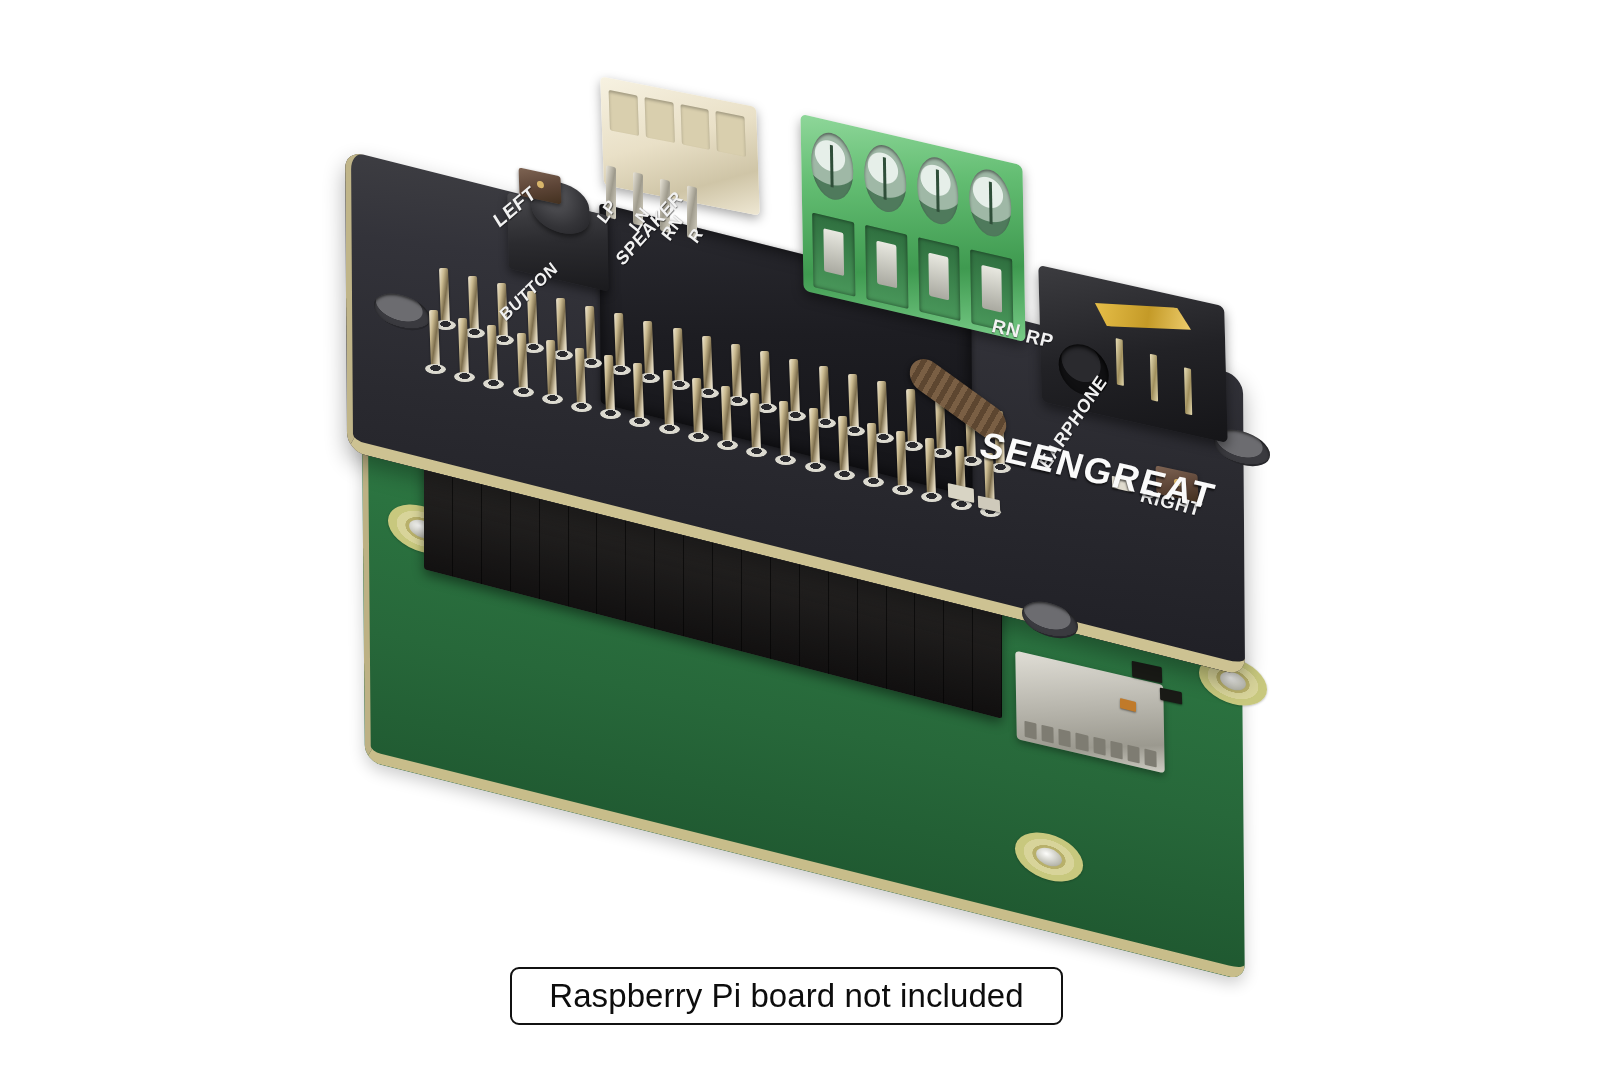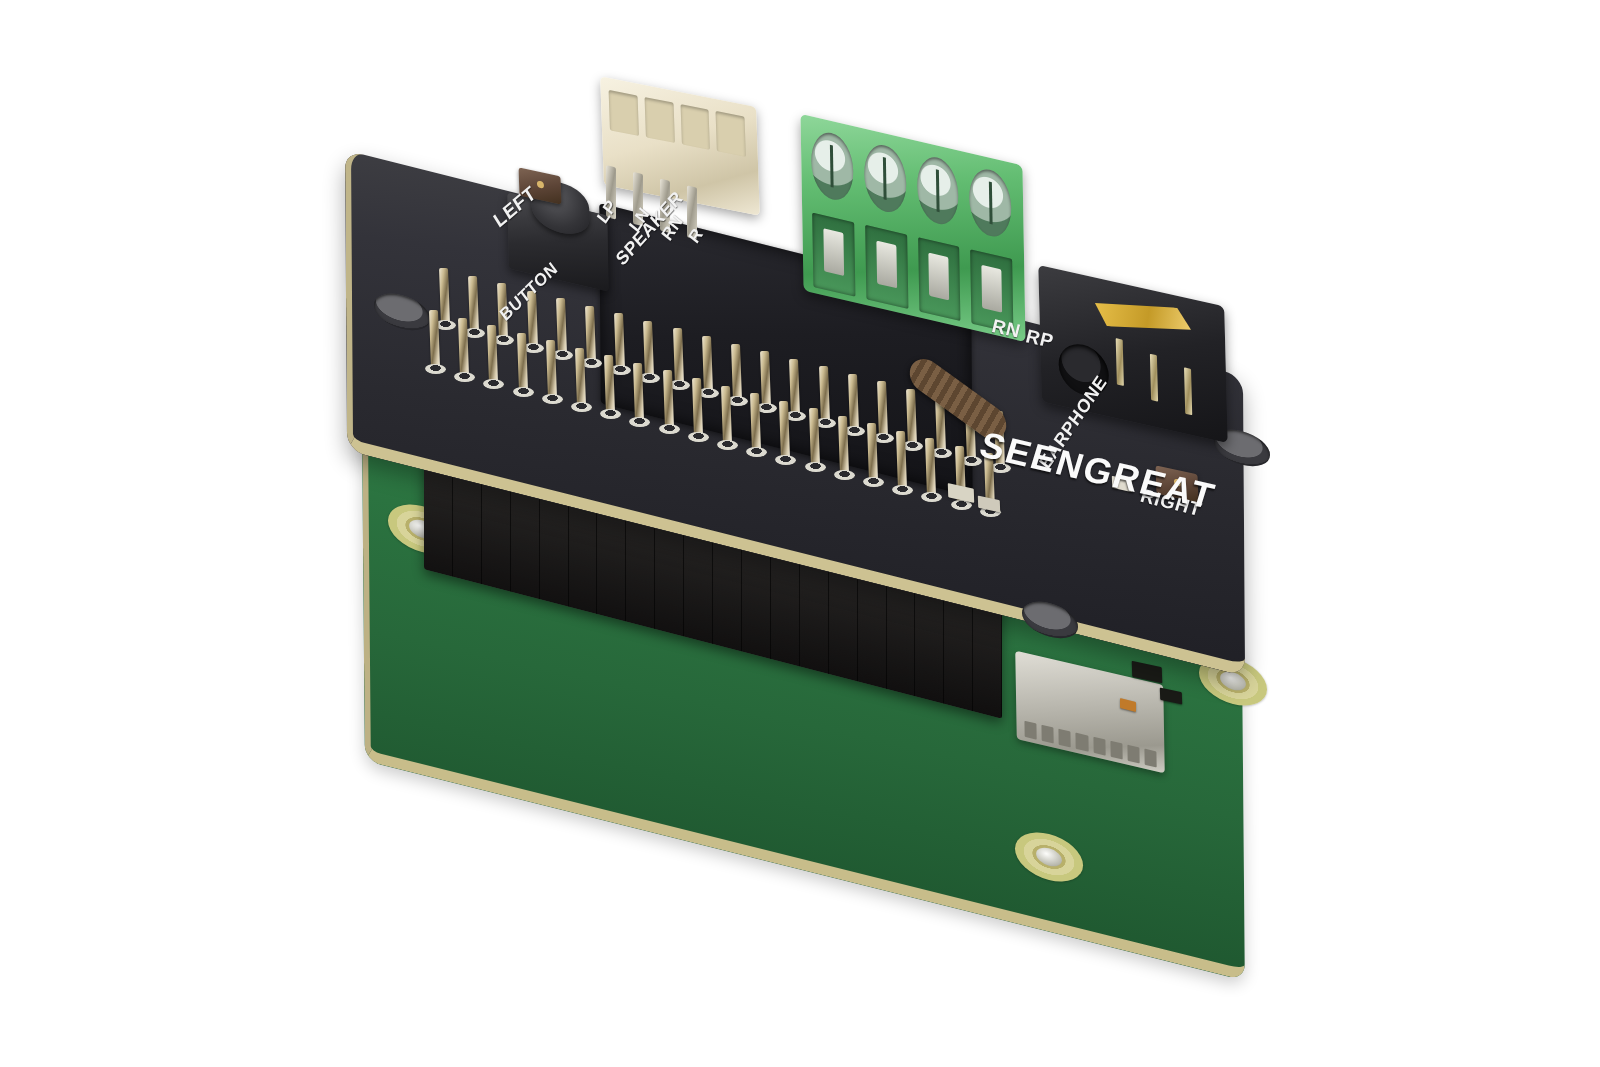--- a/index.html
+++ b/index.html
@@ -468,6 +468,9 @@
 
   </div>
 
+  <div class="caption-box">
+    <span class="caption-text">Raspberry Pi board not included</span>
+  </div>
 
 </div>
 

